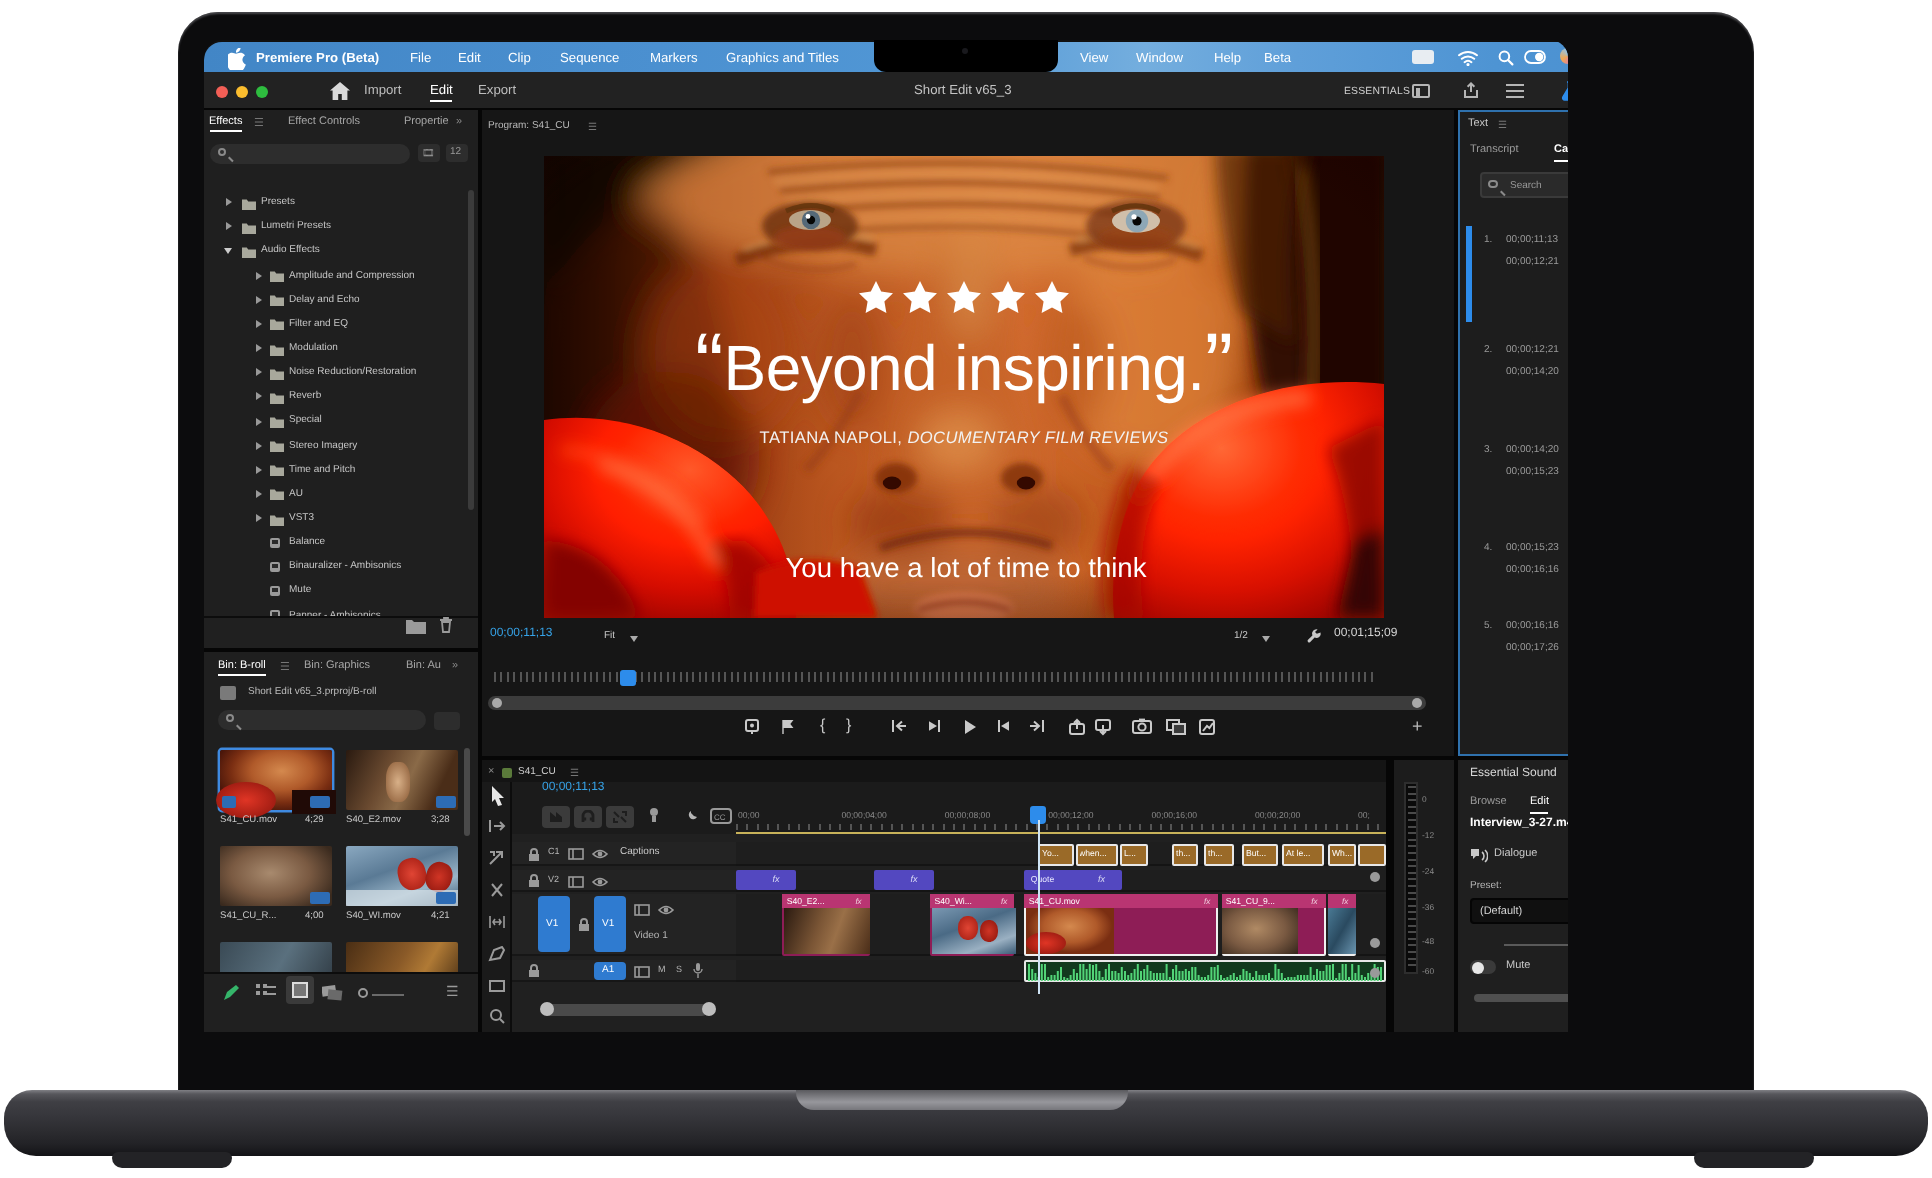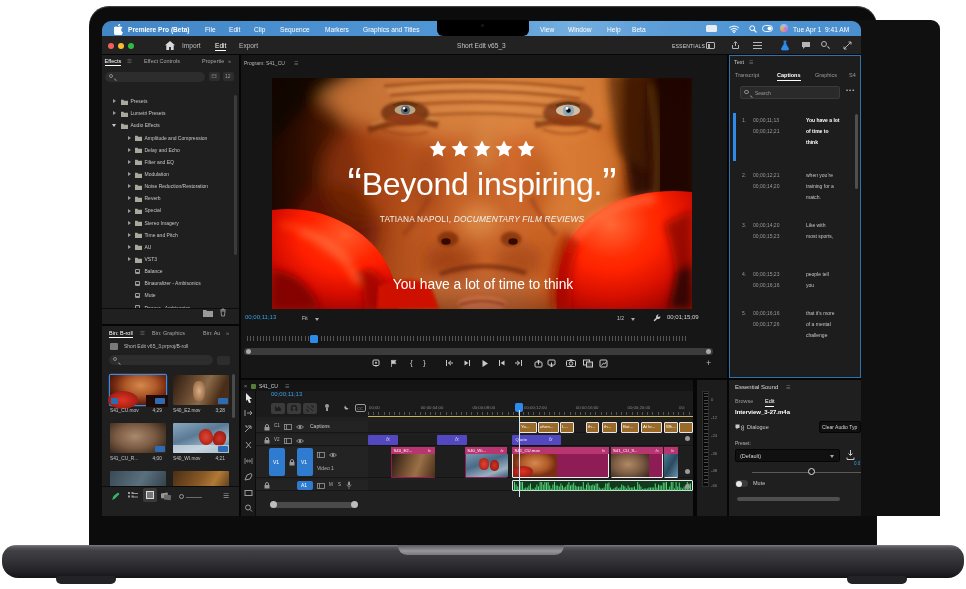--- a/index.html
+++ b/index.html
@@ -12,7 +12,7 @@
 #basenotch { left:398px; top:545px; width:166px; height:10px; background:linear-gradient(180deg,#5a5a5e,#97979c 60%,#77777c); border-radius:0 0 9px 9px; }
 .foot { top:576px; width:60px; height:8px; background:#232326; border-radius:3px 3px 5px 5px; }
 
-#display { left:102px; top:20px; width:838px; height:496px; background:#101010; border-radius:9px 9px 0 0; overflow:hidden; }
+#display { left:102px; top:20px; width:682px; height:496px; background:#101010; border-radius:9px 9px 0 0; overflow:hidden; }
 #menubar { left:0; top:1px; width:759px; height:15px; background:linear-gradient(90deg,#4286c6 0%,#4b90d0 30%,#5197d5 48%,#74aede 62%,#5f9fd9 72%,#4e94d3 85%,#4a8fcf 100%); border-radius:9px 9px 0 0; color:#fff; font-size:6.6px; }
 #notch { left:335px; top:0px; width:92px; height:16px; background:#000; border-radius:0 0 6px 6px; }
 .mbi { position:absolute; top:5px; white-space:nowrap; }

